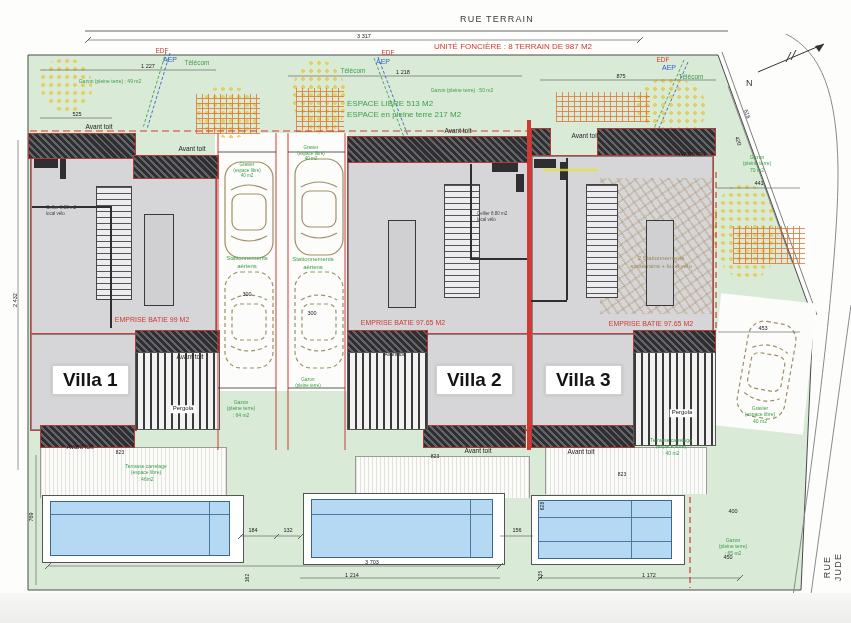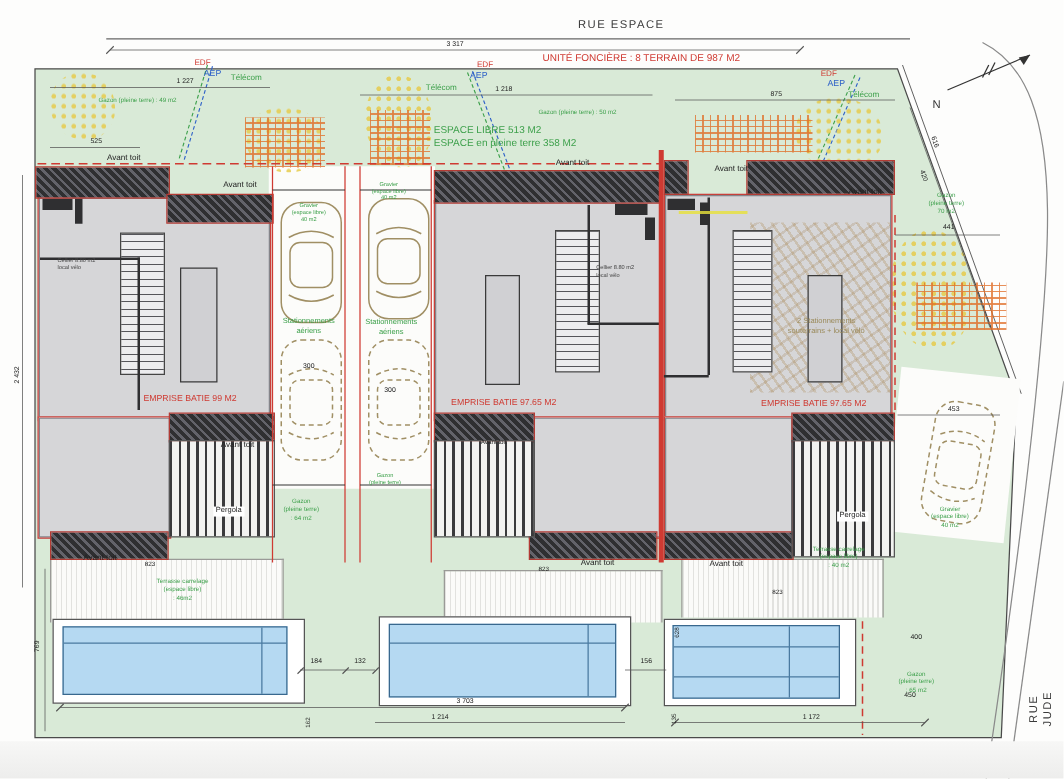--- a/index.html
+++ b/index.html
@@ -215,7 +215,7 @@
     </g>
   </svg>
 
-  <div class="lbl fz9" style="left:497px;top:20px;">RUE ESPACE</div>
+  <div class="lbl fz9" style="left:497px;top:20px;">RUE TERRAIN</div>
   <div class="lbl fz9 rotm90" style="left:833px;top:567px;">RUE JUDE</div>
   <div class="lbl fz8 r" style="left:513px;top:47px;">UNITÉ FONCIÈRE : 8 TERRAIN DE 987 M2</div>
   <div class="lbl fz8 g leftal" style="left:347px;top:104px;">ESPACE LIBRE 513 M2</div>

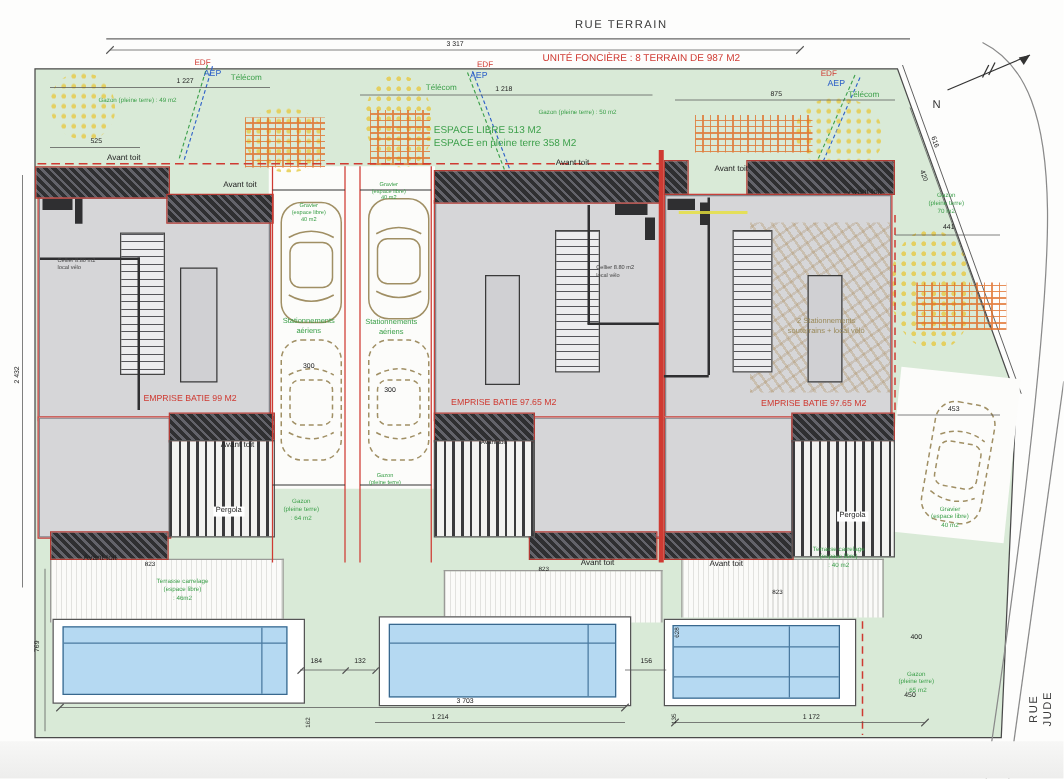--- a/index.html
+++ b/index.html
@@ -219,7 +219,7 @@
   <div class="lbl fz9 rotm90" style="left:833px;top:567px;">RUE JUDE</div>
   <div class="lbl fz8 r" style="left:513px;top:47px;">UNITÉ FONCIÈRE : 8 TERRAIN DE 987 M2</div>
   <div class="lbl fz8 g leftal" style="left:347px;top:104px;">ESPACE LIBRE 513 M2</div>
-  <div class="lbl fz8 g leftal" style="left:347px;top:115px;">ESPACE en pleine terre 358 M2</div>
+  <div class="lbl fz8 g leftal" style="left:347px;top:115px;">ESPACE en pleine terre 217 M2</div>
 
   <div class="lbl fz65 r" style="left:162px;top:51px;">EDF</div>
   <div class="lbl fz65 r" style="left:388px;top:53px;">EDF</div>

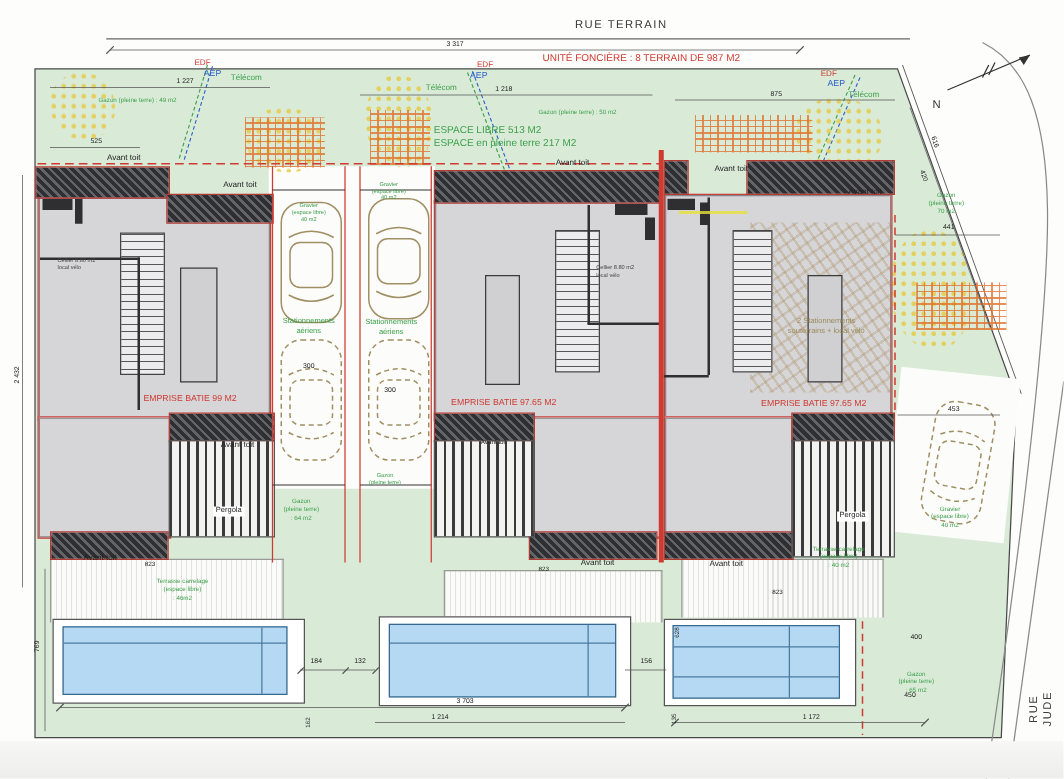--- a/index.html
+++ b/index.html
@@ -287,6 +287,7 @@
   <div class="lbl fz6" style="left:183px;top:409px;background:#fff;padding:0 2px;">Pergola</div>
   <div class="lbl fz6" style="left:682px;top:413px;background:#fff;padding:0 2px;">Pergola</div>
 
+  <div class="vbox" style="left:52px;top:365px;">Villa 1</div>
 
   <div class="lbl fz55" style="left:364px;top:36px;">3 317</div>
   <div class="lbl fz55" style="left:148px;top:66px;">1 227</div>

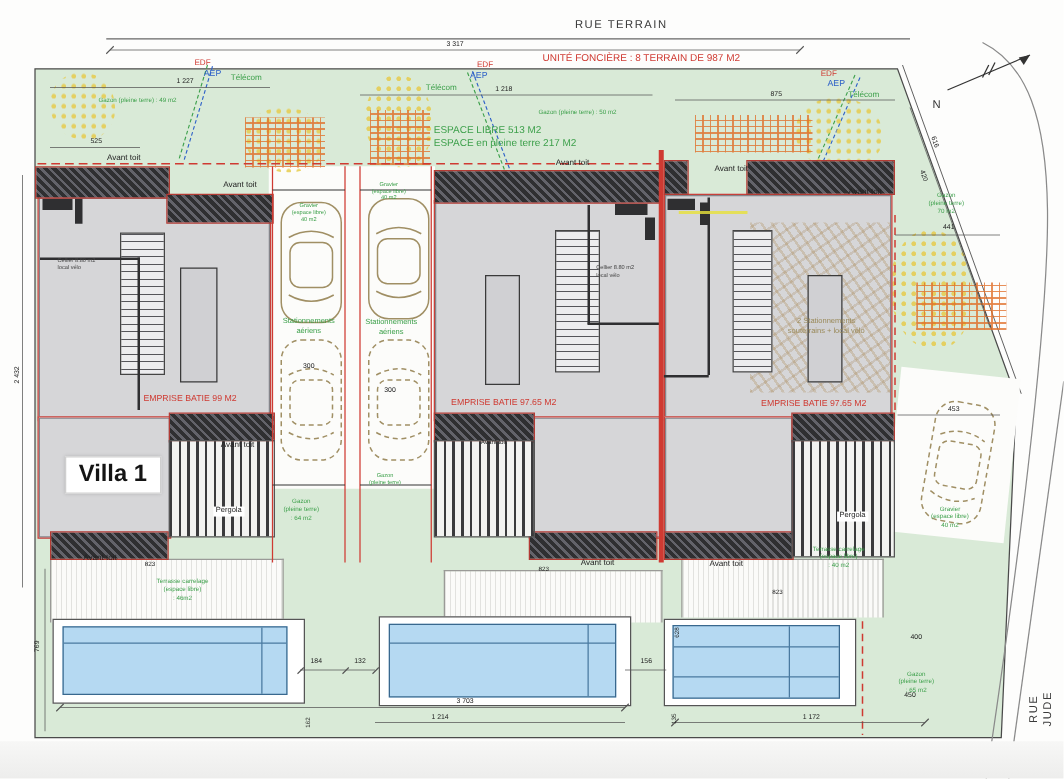--- a/index.html
+++ b/index.html
@@ -288,6 +288,7 @@
   <div class="lbl fz6" style="left:682px;top:413px;background:#fff;padding:0 2px;">Pergola</div>
 
   <div class="vbox" style="left:52px;top:365px;">Villa 1</div>
+  <div class="vbox" style="left:436px;top:365px;">Villa 2</div>
 
   <div class="lbl fz55" style="left:364px;top:36px;">3 317</div>
   <div class="lbl fz55" style="left:148px;top:66px;">1 227</div>

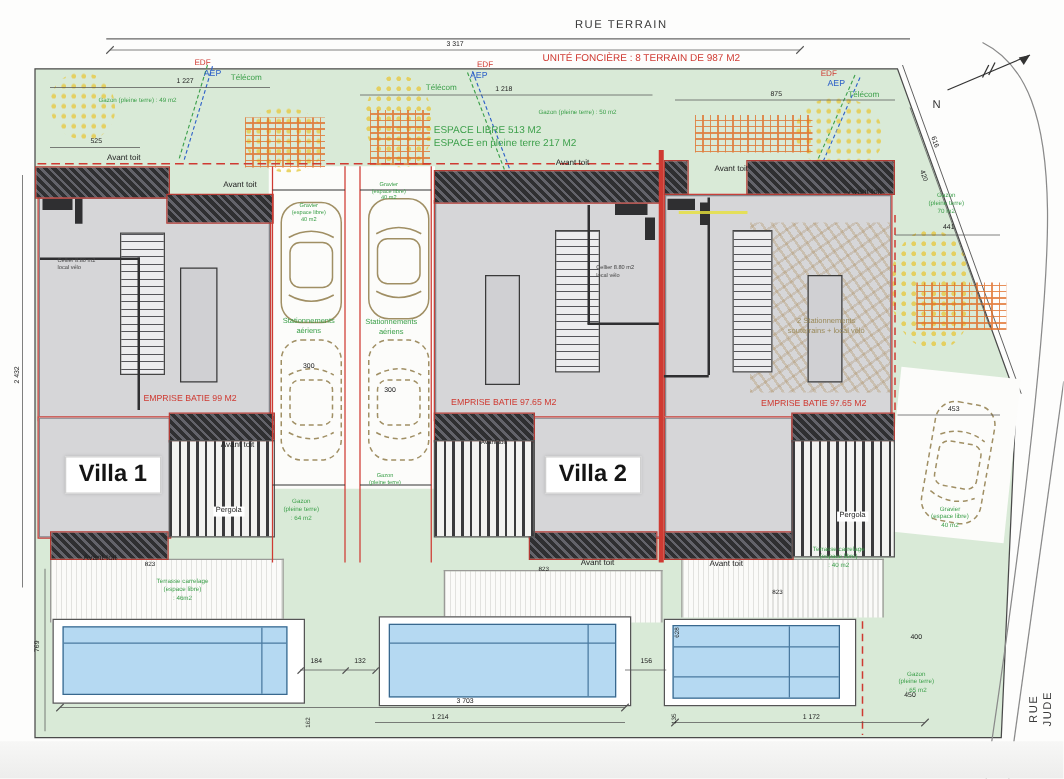--- a/index.html
+++ b/index.html
@@ -289,6 +289,7 @@
 
   <div class="vbox" style="left:52px;top:365px;">Villa 1</div>
   <div class="vbox" style="left:436px;top:365px;">Villa 2</div>
+  <div class="vbox" style="left:545px;top:365px;">Villa 3</div>
 
   <div class="lbl fz55" style="left:364px;top:36px;">3 317</div>
   <div class="lbl fz55" style="left:148px;top:66px;">1 227</div>

